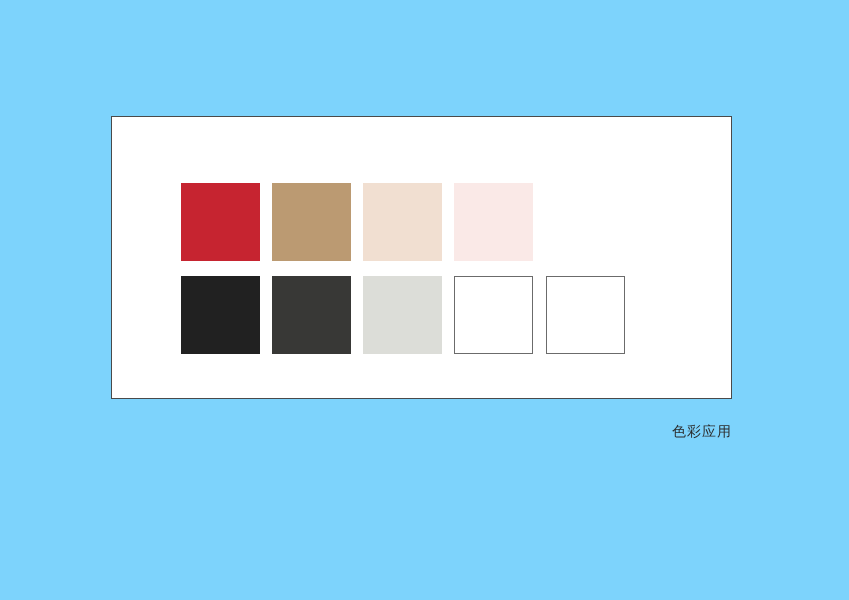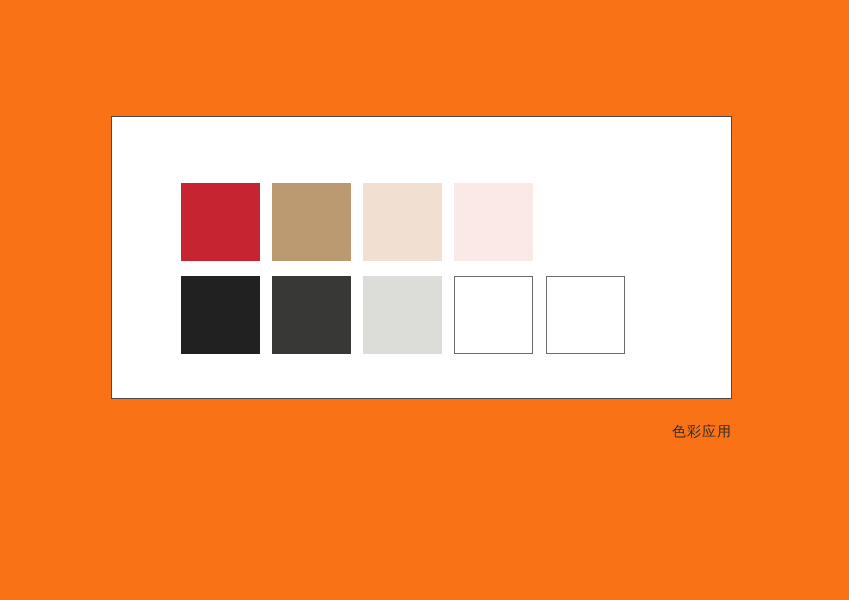--- a/index.html
+++ b/index.html
@@ -81,7 +81,7 @@
 </head>
 <body>
 
-<div id="page" style="background-color: #f97316;">
+<div id="page" style="background-color: #7dd3fc;">
 
   <div id="board-frame" style="border-color: rgb(74, 74, 74); background-color: rgb(255, 255, 255);"></div>
 

